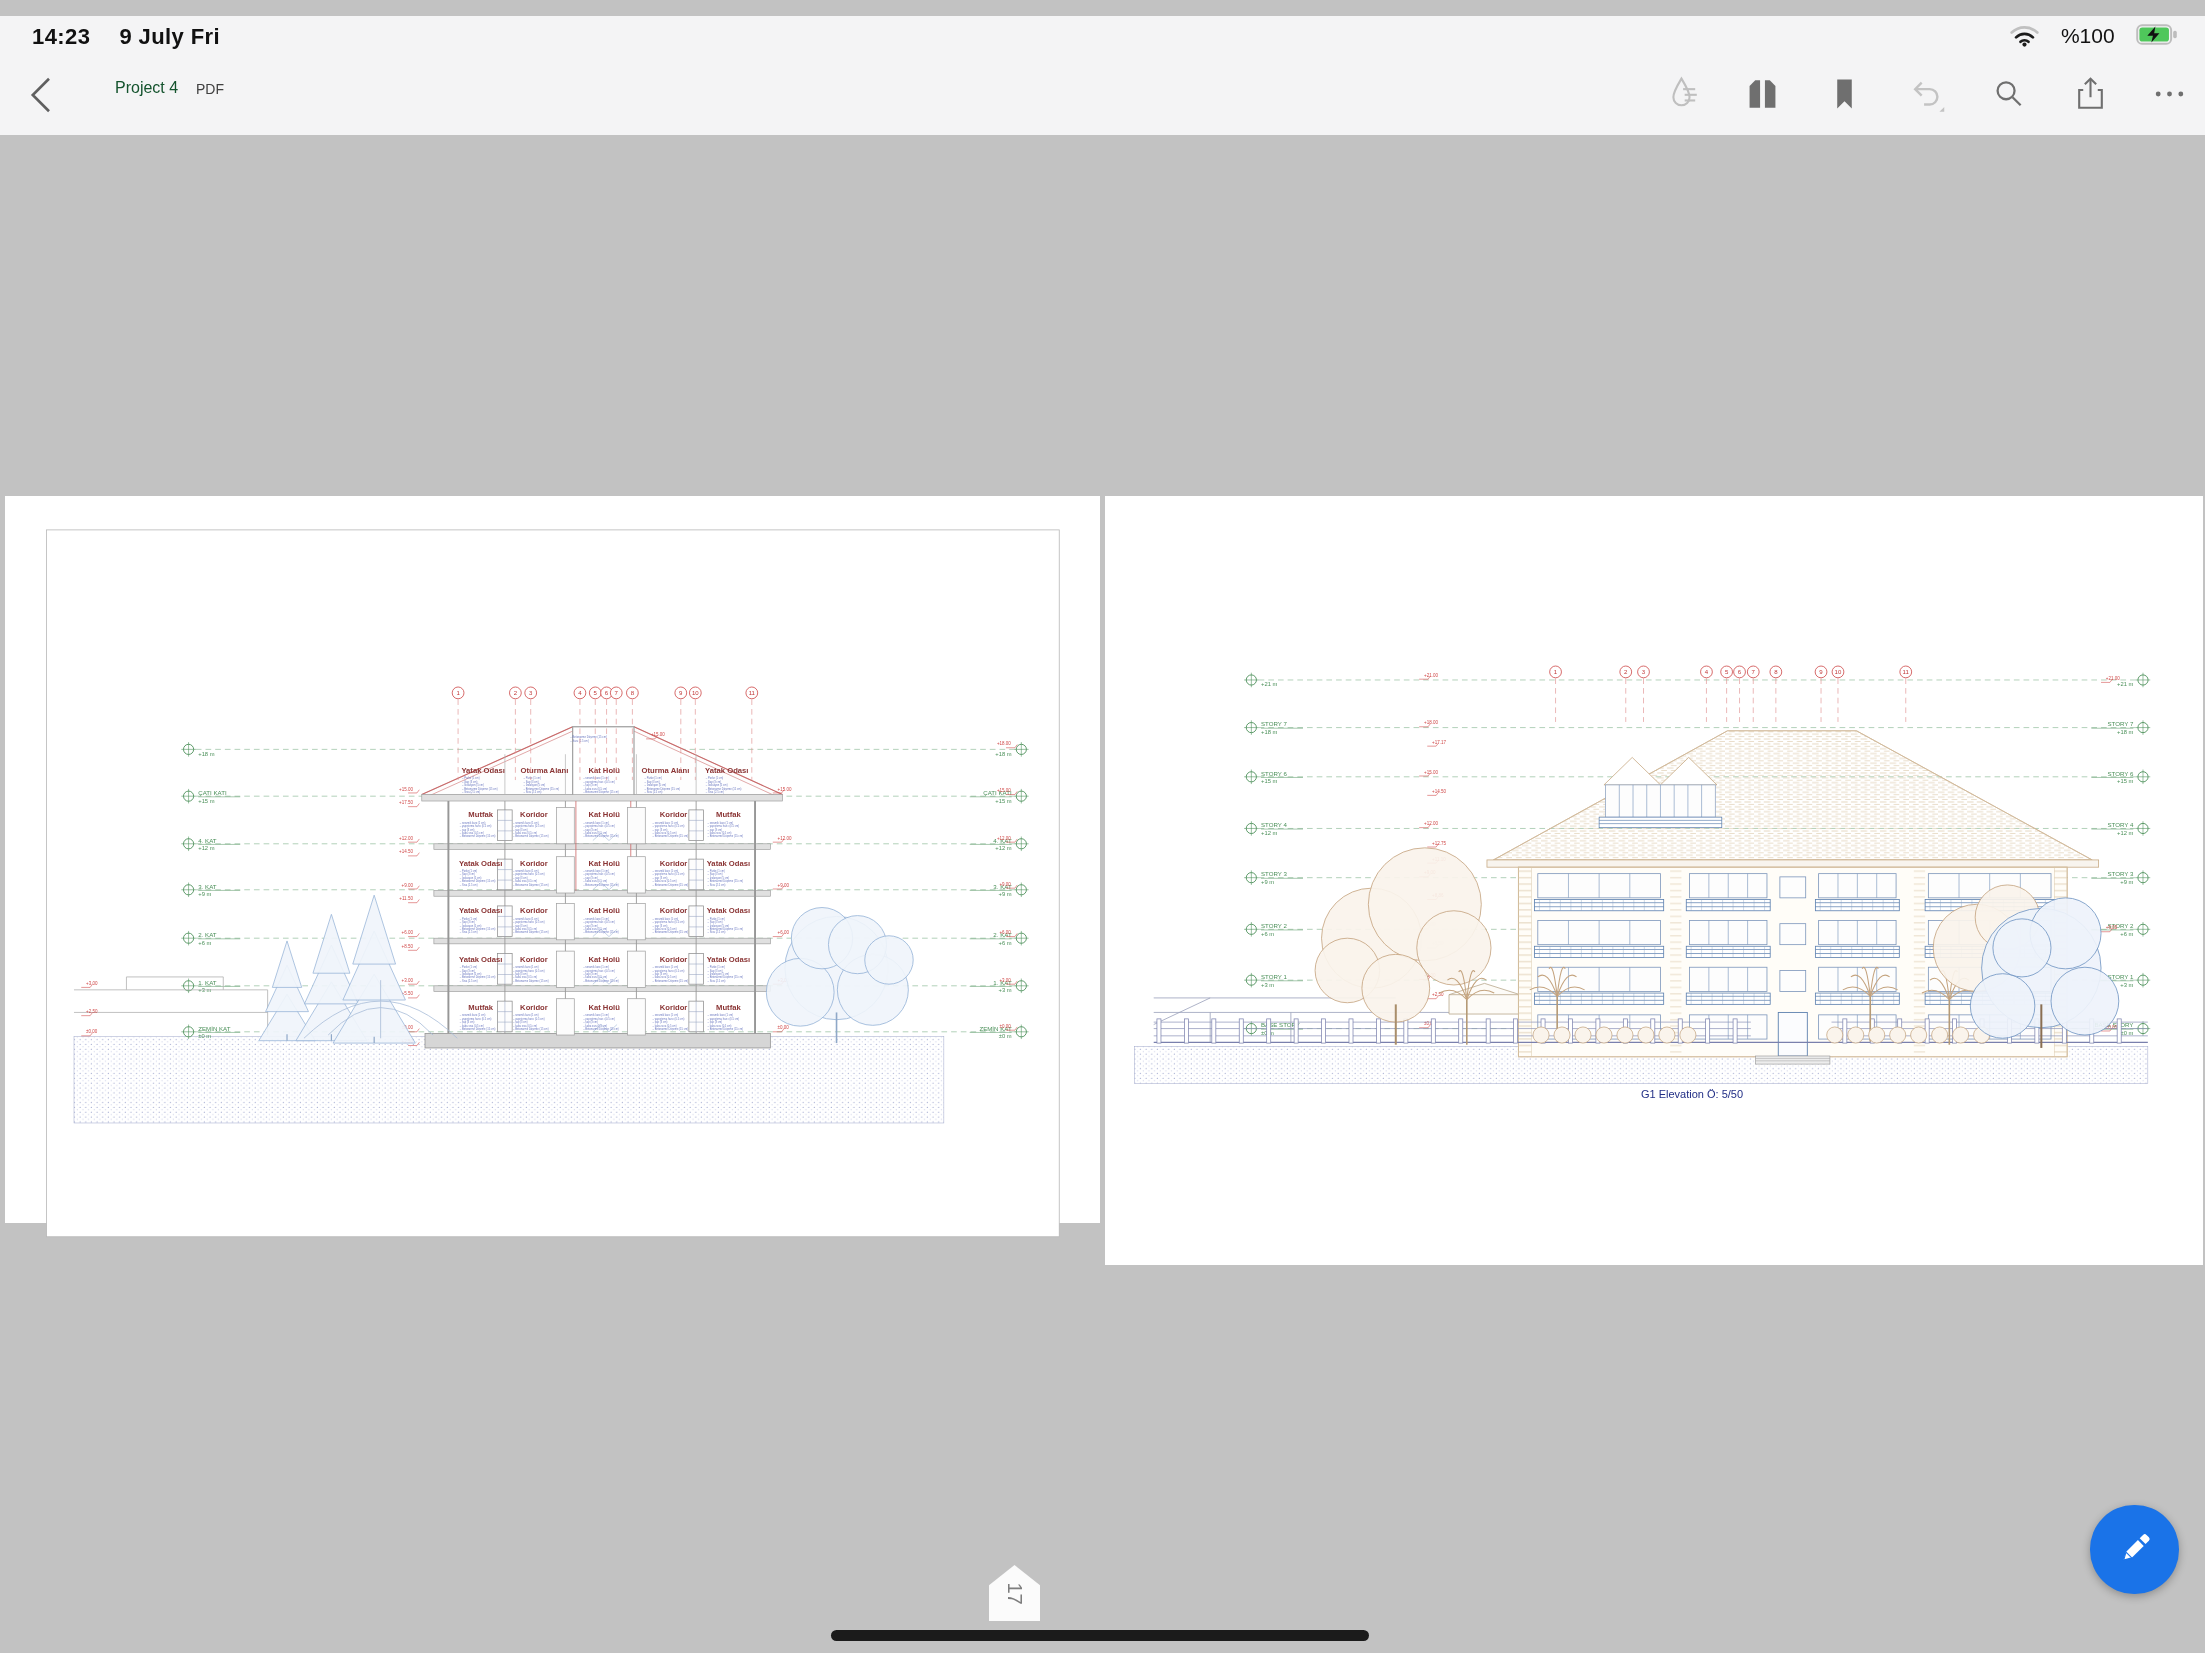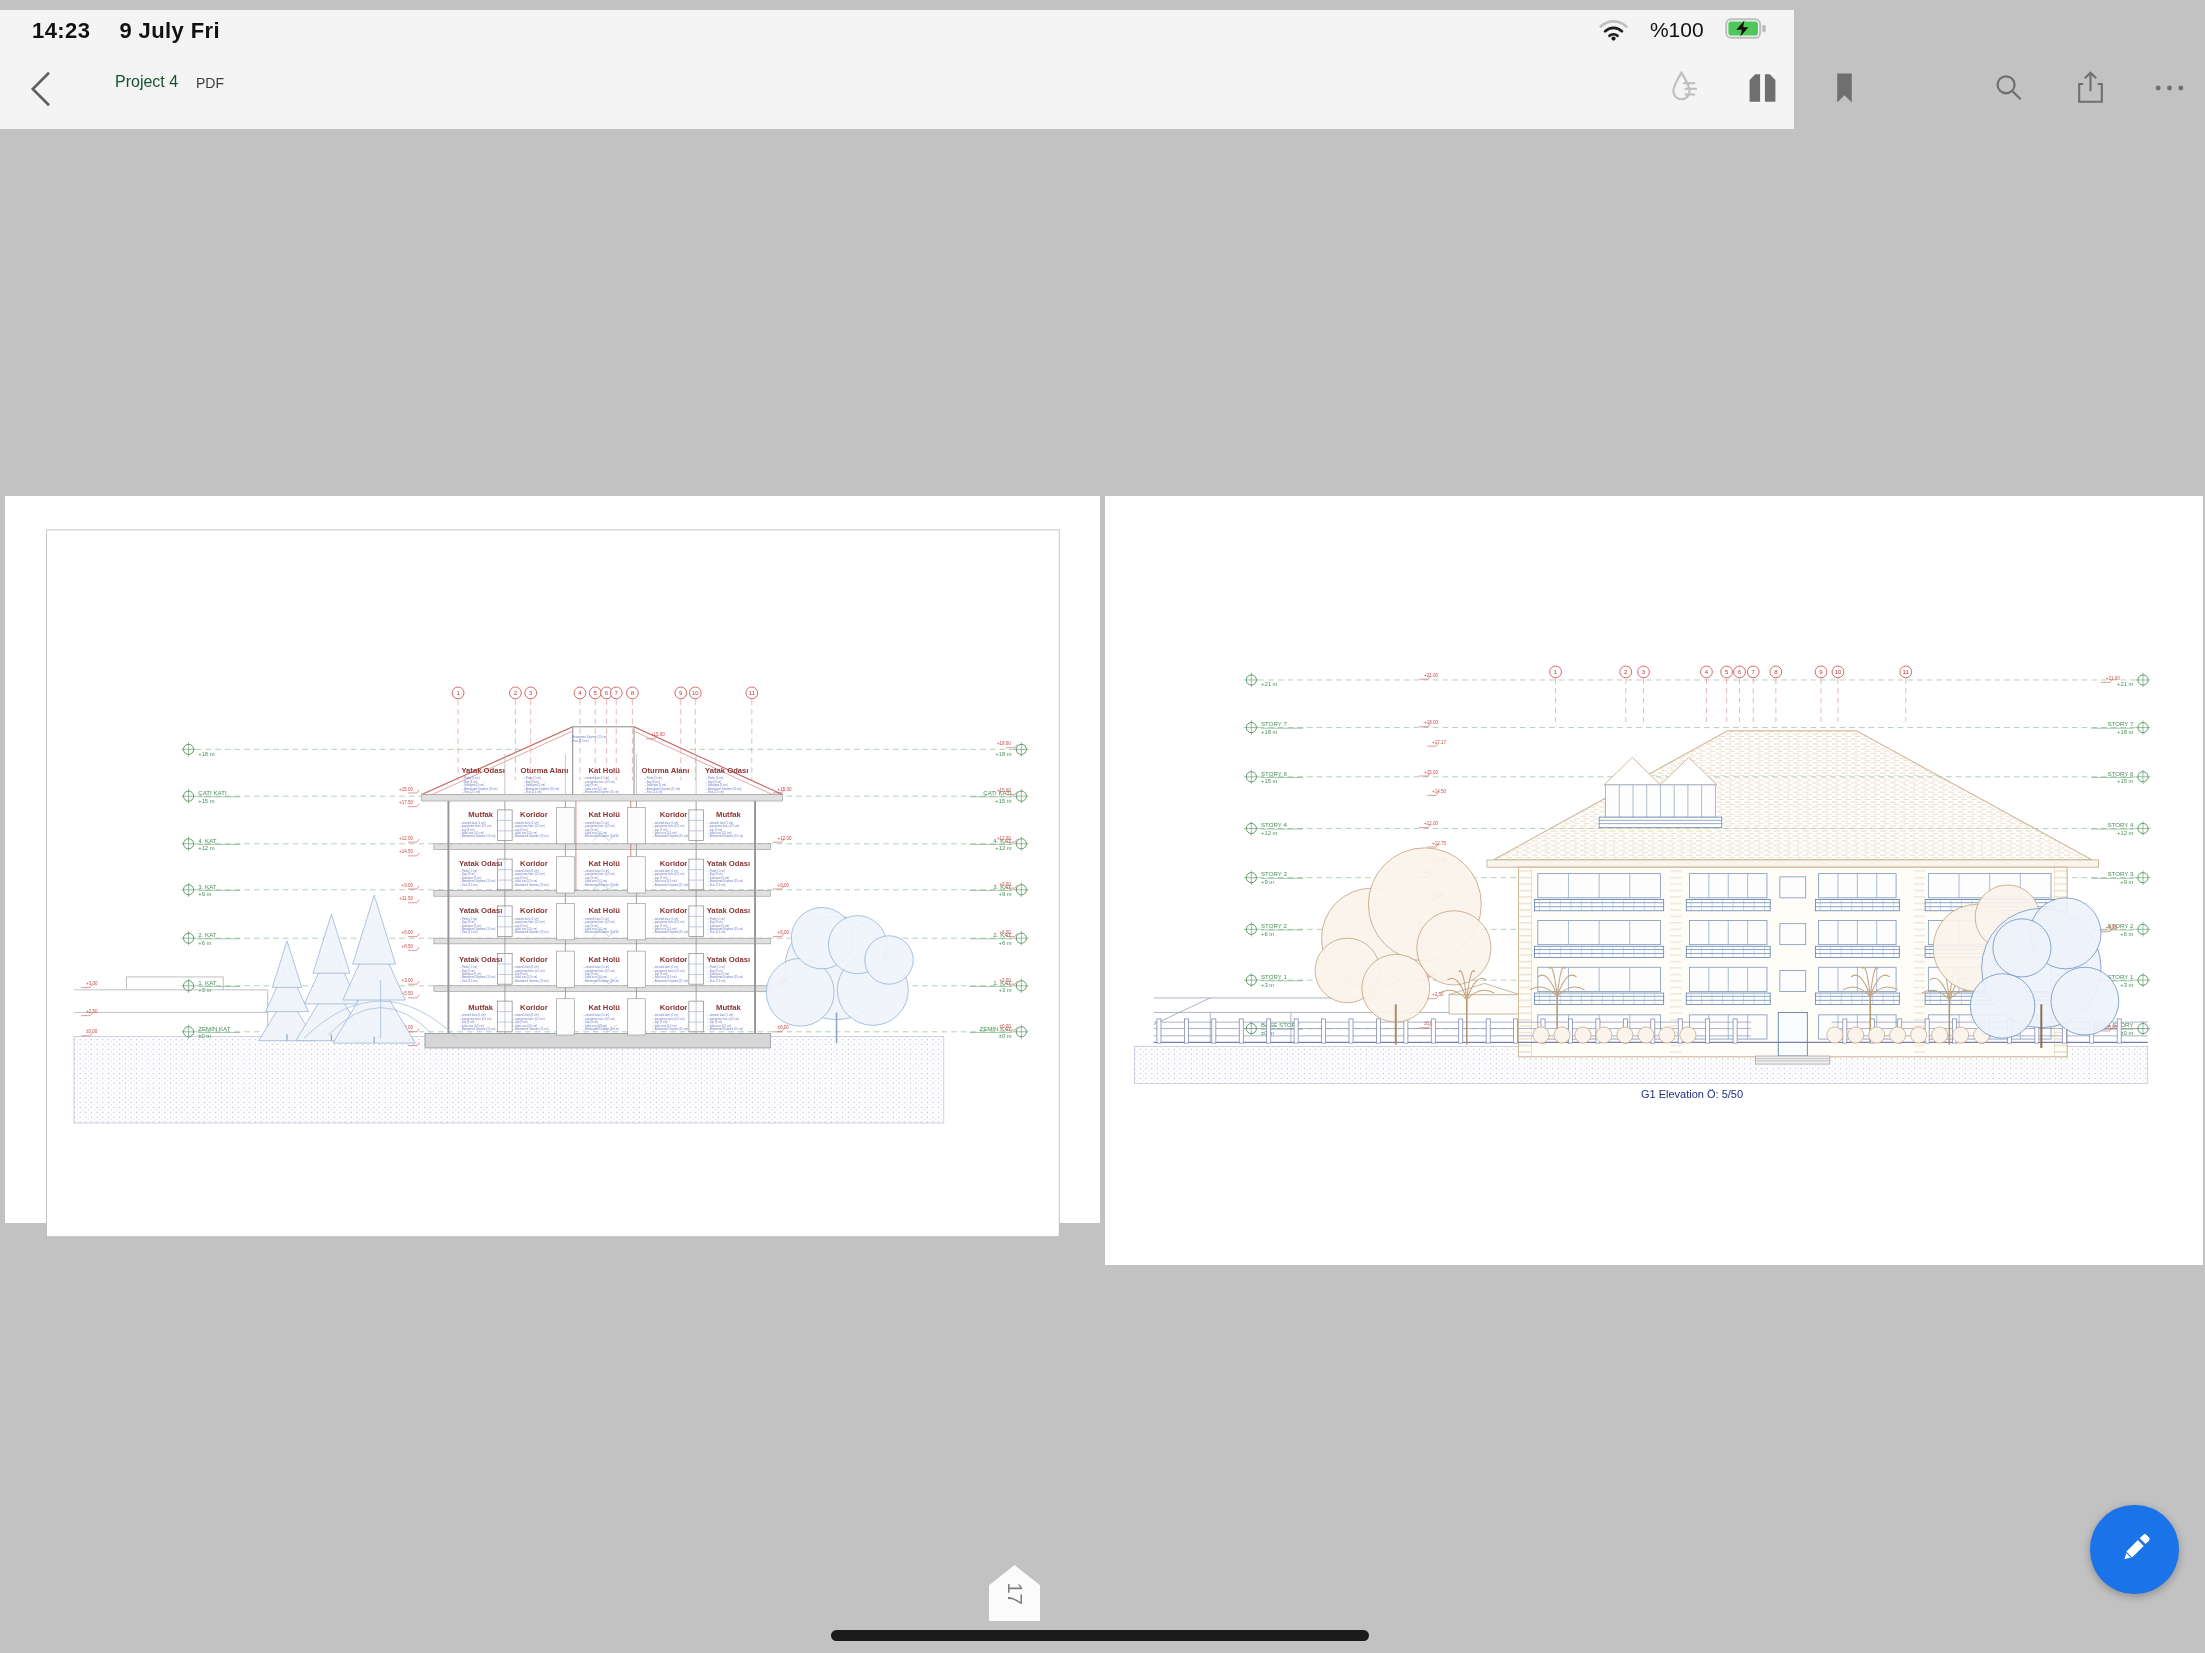--- a/index.html
+++ b/index.html
@@ -5,7 +5,7 @@
   html,body{margin:0;padding:0}
   body{width:2205px;height:1653px;position:relative;font-family:"Liberation Sans",sans-serif;
        background:#c2c2c2;overflow:hidden}
-  .topbars{position:absolute;left:0;top:10px;width:1794px;height:119px;background:#f4f4f5;z-index:5}
+  .topbars{position:absolute;left:0;top:16px;width:2205px;height:119px;background:#f4f4f5;z-index:5}
   .status-left{position:absolute;left:32px;top:8px;font-size:22px;font-weight:600;color:#111;letter-spacing:0.4px}
   .status-left .date{margin-left:22.6px;font-weight:600}
   .status-right{position:absolute;right:27.4px;top:6.5px;display:flex;align-items:center;gap:21px}

